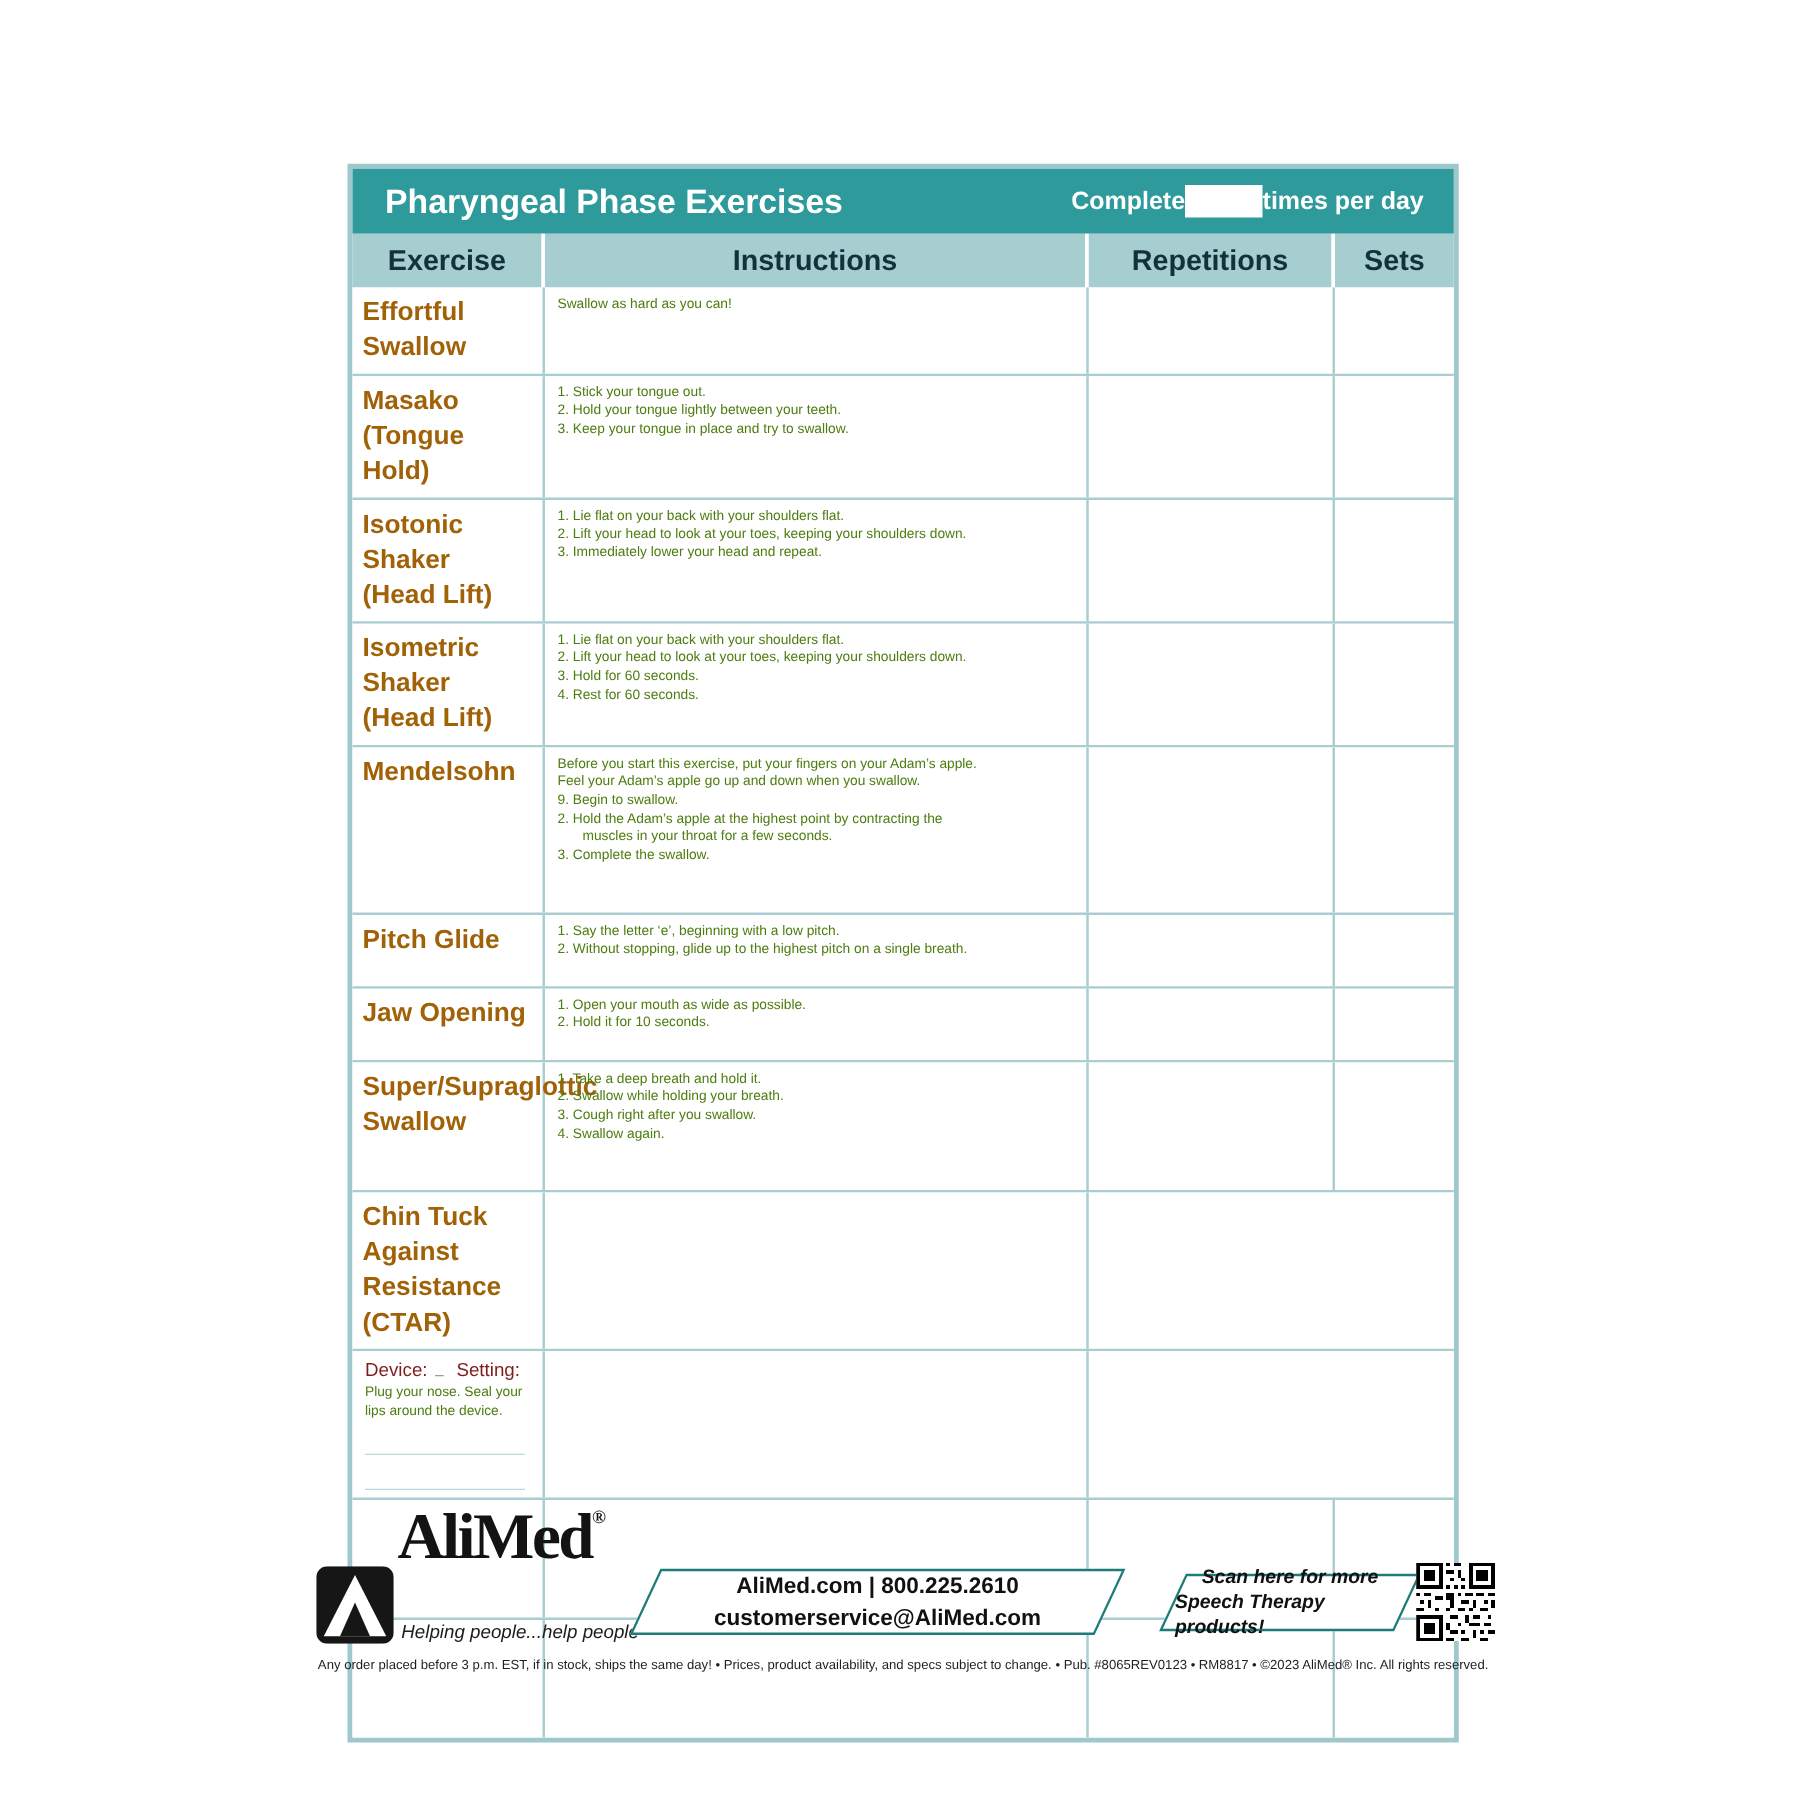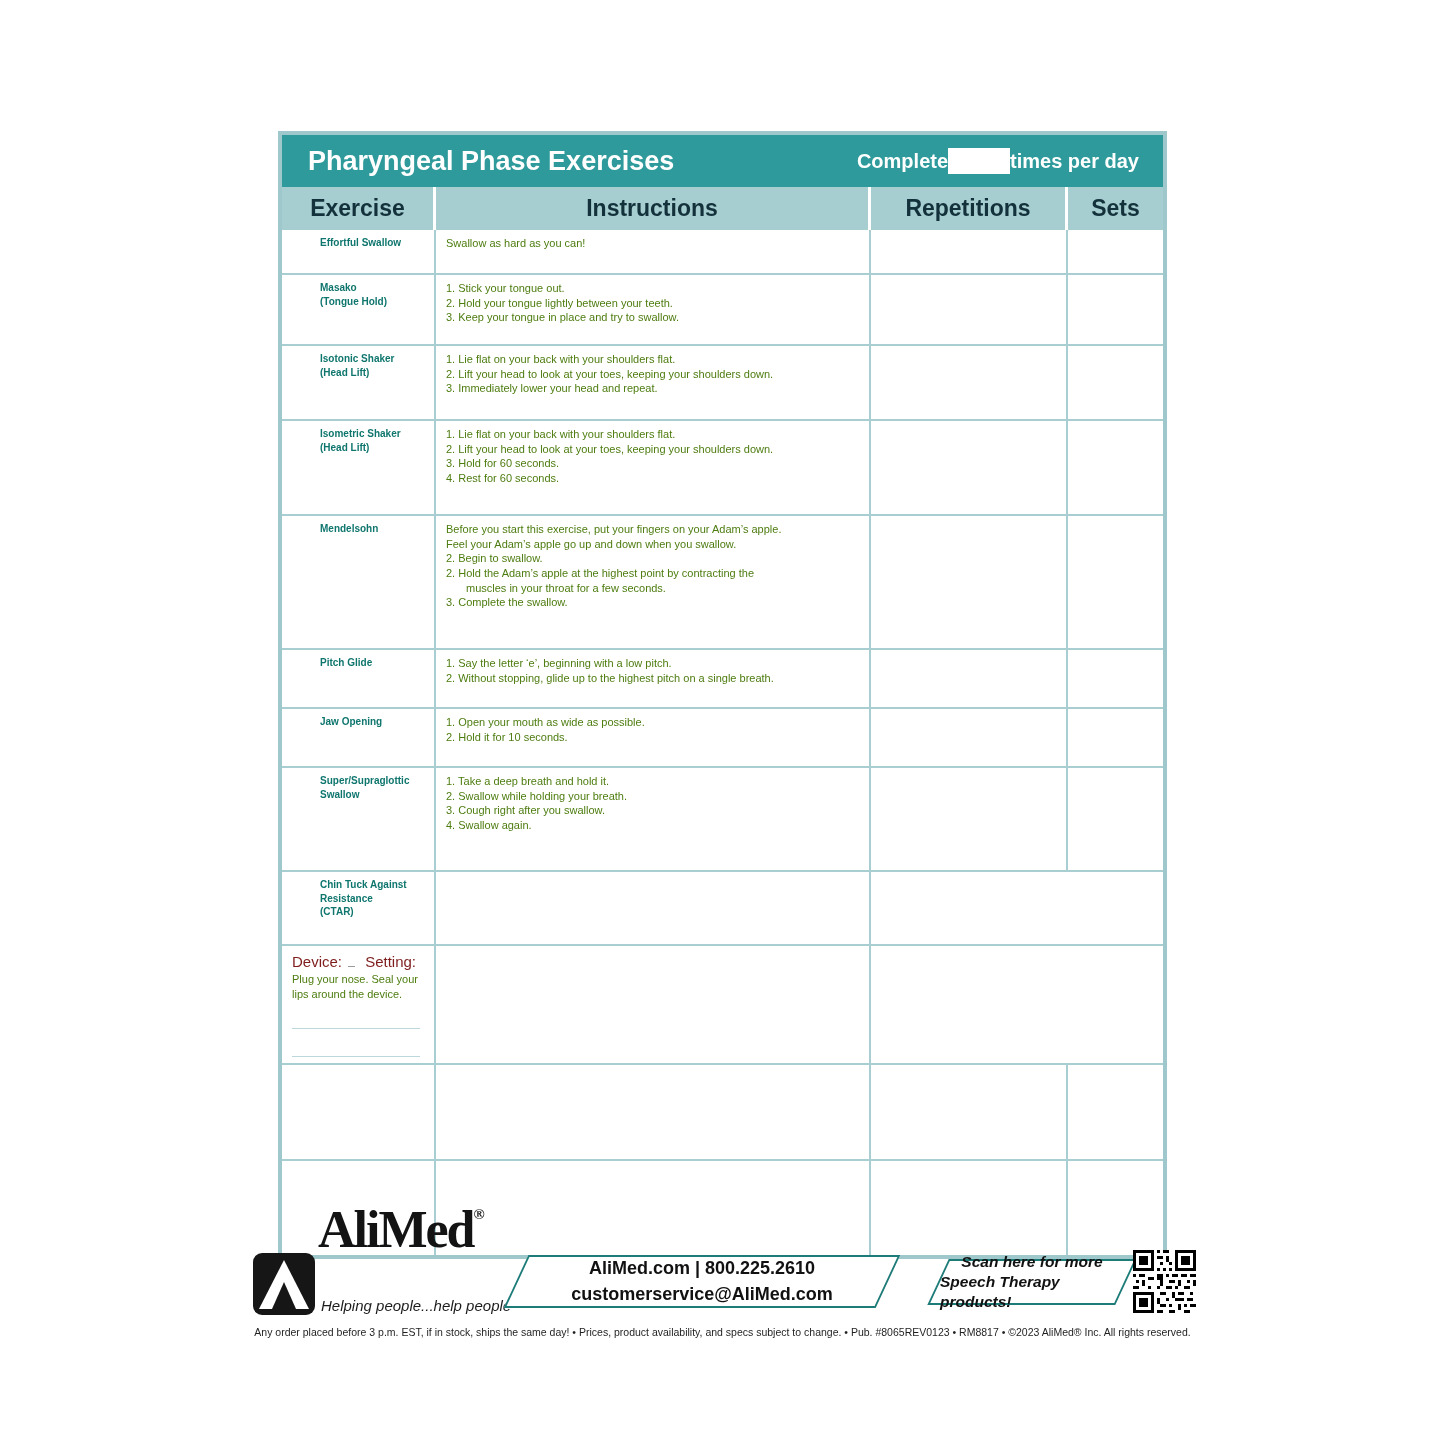--- a/index.html
+++ b/index.html
@@ -22,7 +22,7 @@
   .cell { border-right:2px solid #a9ced1; padding:6px 8px; }
   .cell:last-child { border-right:none; }
   .ex { font-weight:bold; }
-  .ex-line { font-size:10px; color:#0f766e; line-height:1.35;margin-left:30px; }
+  .ex-line { font-size:21px; color:#a16207; line-height:1.35; }
   .ins { padding:6px 10px; }
   .ins-line { font-size:11px; color:#4d7c0f; line-height:1.33; }
   .ins-line.indent { padding-left:20px; }

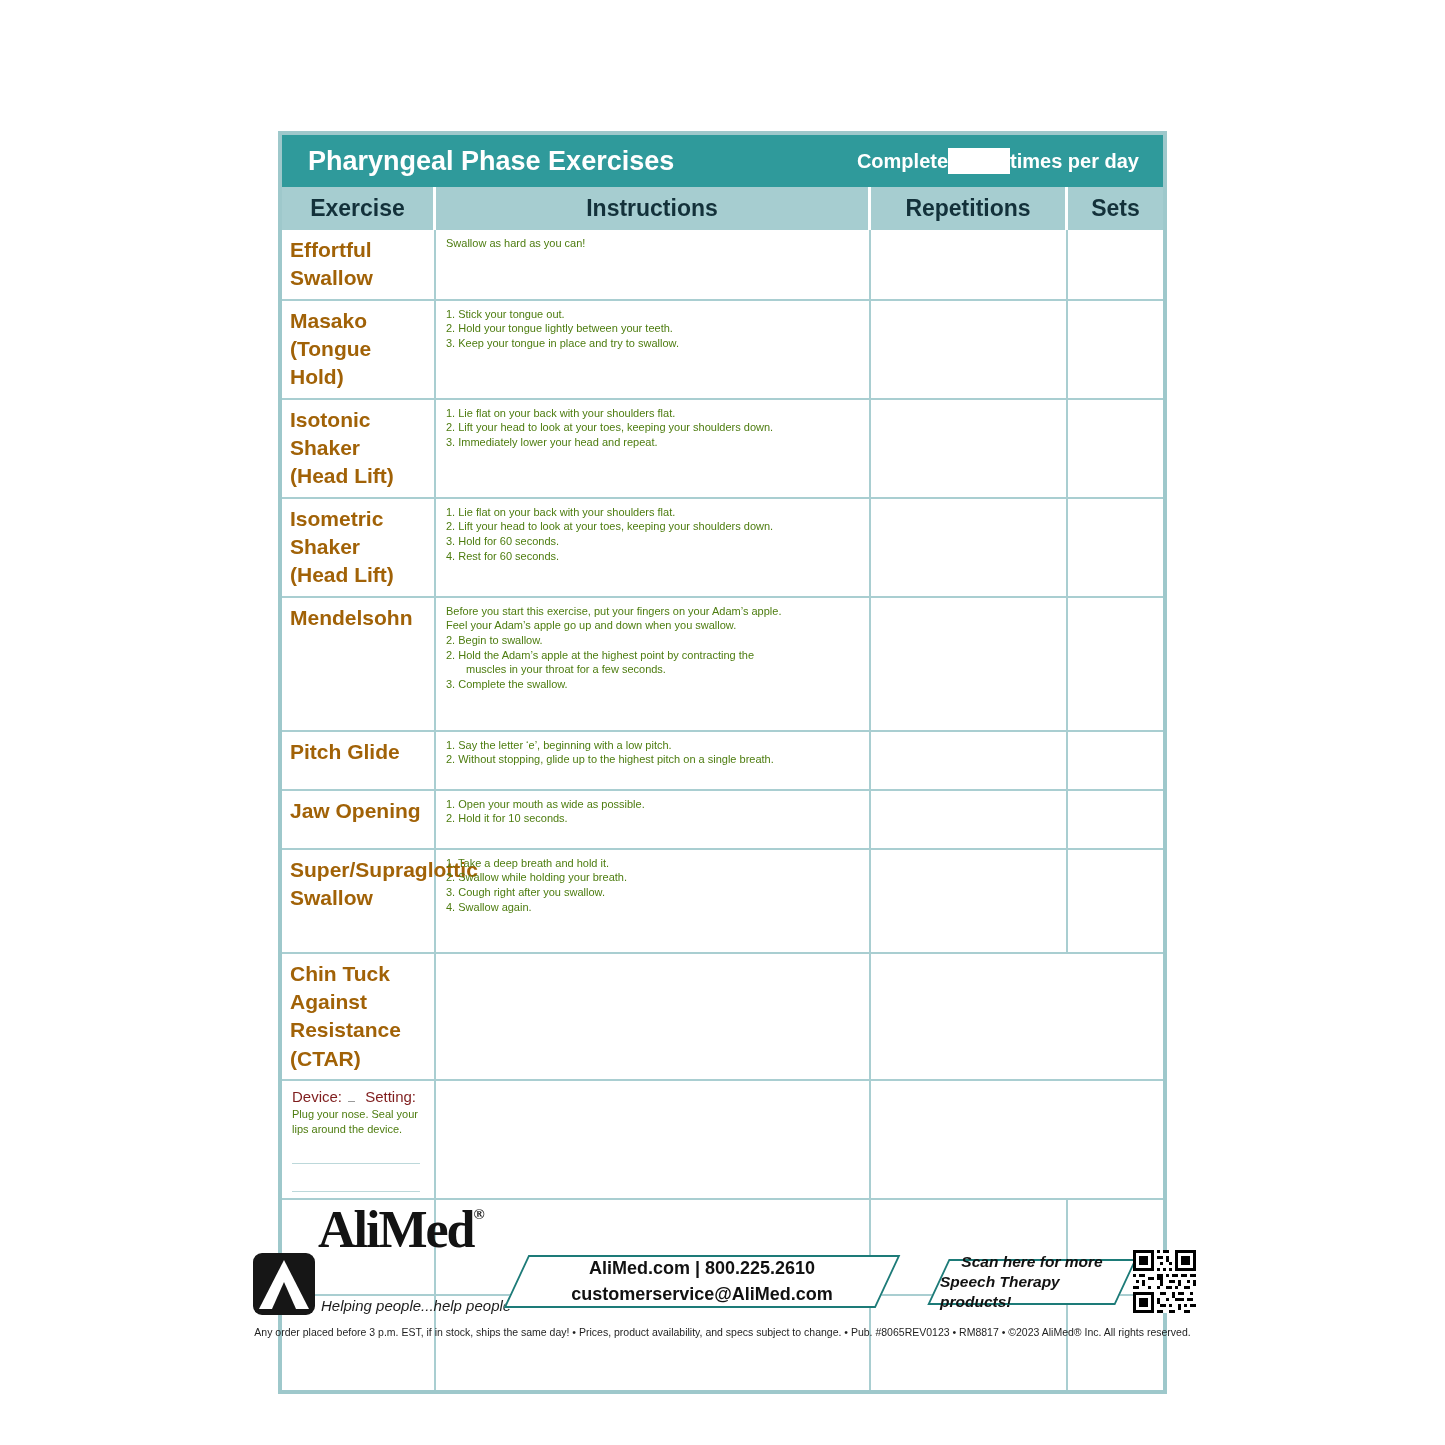--- a/index.html
+++ b/index.html
@@ -135,7 +135,7 @@
       <div class="cell ins">
             <div class="ins-line">Before you start this exercise, put your fingers on your Adam’s apple.</div>
             <div class="ins-line">Feel your Adam’s apple go up and down when you swallow.</div>
-            <div class="ins-line">2. Begin to swallow.</div>
+            <div class="ins-line">9. Begin to swallow.</div>
             <div class="ins-line">2. Hold the Adam’s apple at the highest point by contracting the</div>
             <div class="ins-line indent">muscles in your throat for a few seconds.</div>
             <div class="ins-line">3. Complete the swallow.</div>

